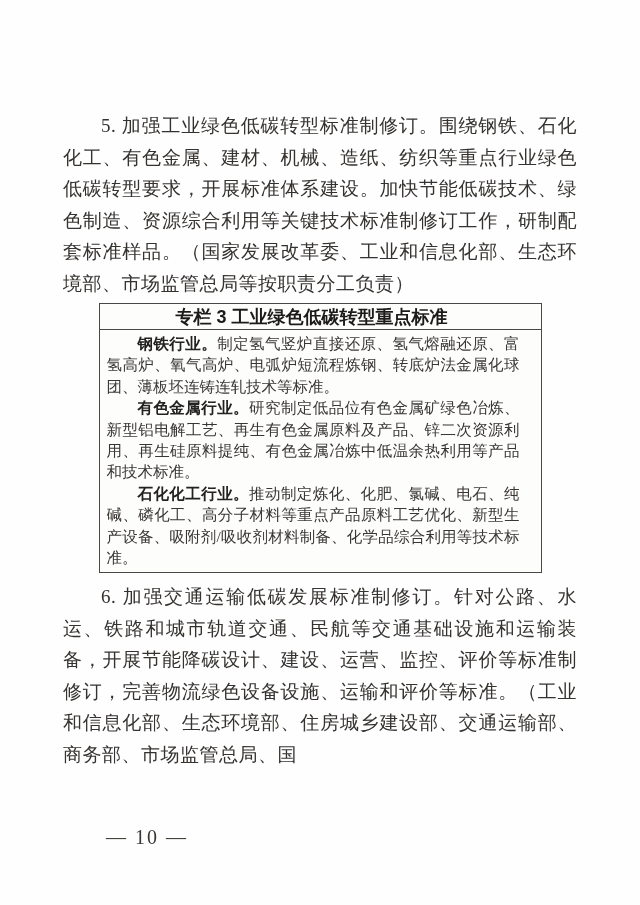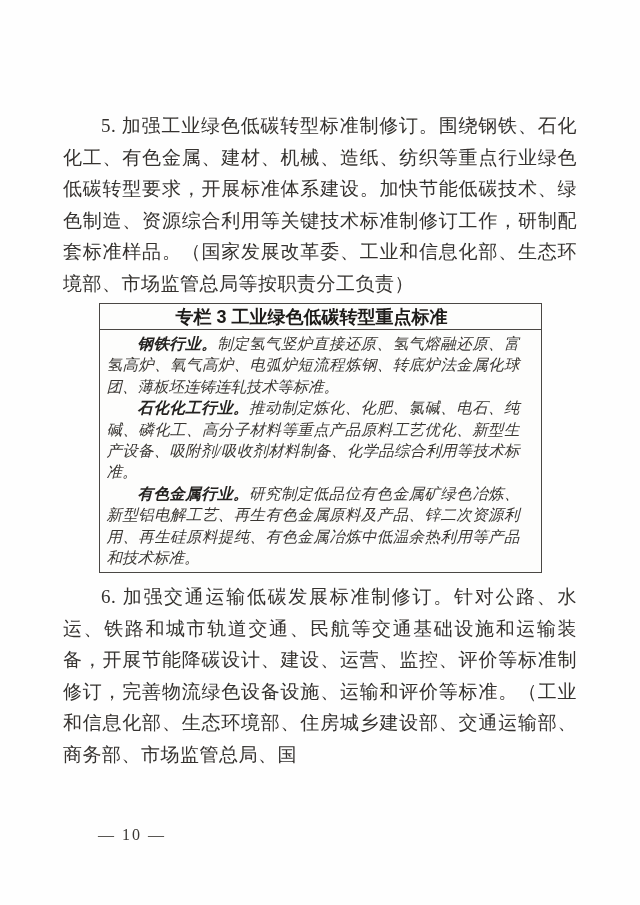--- a/index.html
+++ b/index.html
@@ -46,7 +46,6 @@
   }
   .column-box-body {
     padding: 3px 21px 4px 7px;
-    font-style: italic;
   }
   .box-para {
     margin: 0;

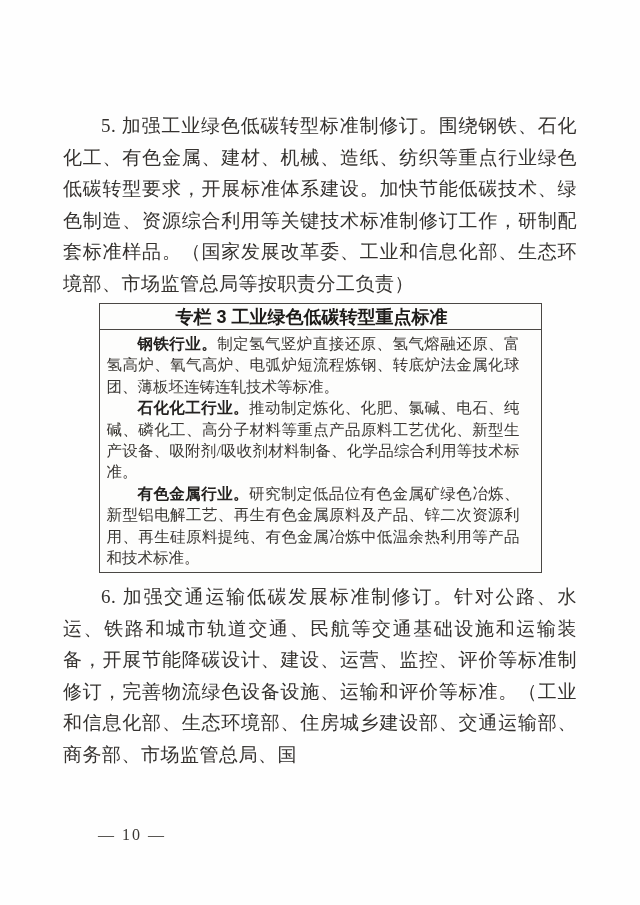--- a/index.html
+++ b/index.html
@@ -83,8 +83,8 @@
       <div class="column-box-title">专栏 3  工业绿色低碳转型重点标准</div>
       <div class="column-box-body">
         <p class="box-para"><span class="lead">钢铁行业。</span><span>制定氢气竖炉直接还原、氢气熔融还原、富氢高炉、氧气高炉、电弧炉短流程炼钢、转底炉法金属化球团、薄板坯连铸连轧技术等标准。</span></p>
+        <p class="box-para"><span class="lead">有色金属行业。</span><span>研究制定低品位有色金属矿绿色冶炼、新型铝电解工艺、再生有色金属原料及产品、锌二次资源利用、再生硅原料提纯、有色金属冶炼中低温余热利用等产品和技术标准。</span></p>
         <p class="box-para"><span class="lead">石化化工行业。</span><span>推动制定炼化、化肥、氯碱、电石、纯碱、磷化工、高分子材料等重点产品原料工艺优化、新型生产设备、吸附剂/吸收剂材料制备、化学品综合利用等技术标准。</span></p>
-        <p class="box-para"><span class="lead">有色金属行业。</span><span>研究制定低品位有色金属矿绿色冶炼、新型铝电解工艺、再生有色金属原料及产品、锌二次资源利用、再生硅原料提纯、有色金属冶炼中低温余热利用等产品和技术标准。</span></p>
       </div>
     </div>
 

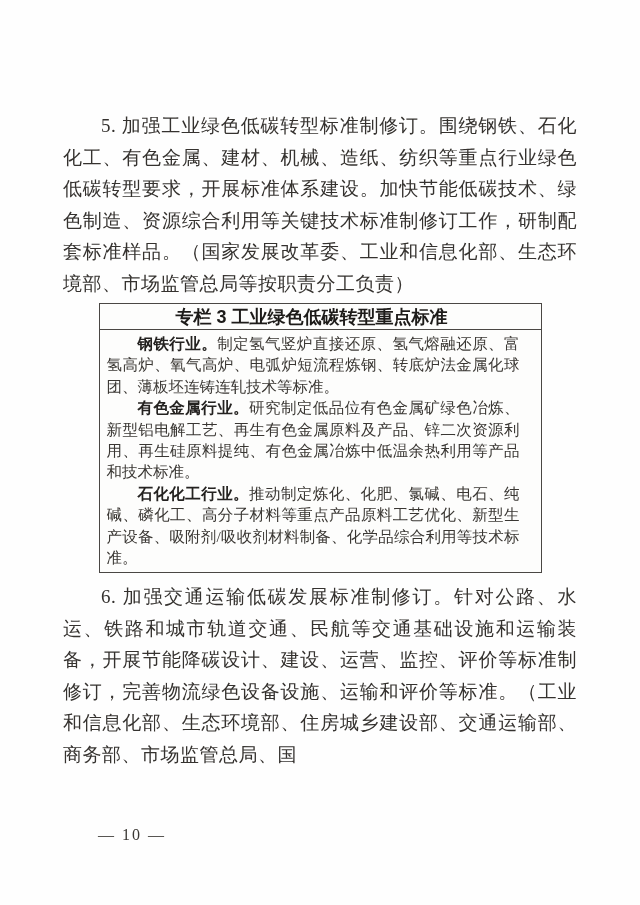--- a/index.html
+++ b/index.html
@@ -64,9 +64,9 @@
   }
   .page-number {
     position: absolute;
-    left: 98px;
+    left: 106px;
     top: 826px;
-    font-size: 16px;
+    font-size: 20px;
     letter-spacing: 2px;
     color: #3a3733;
   }

